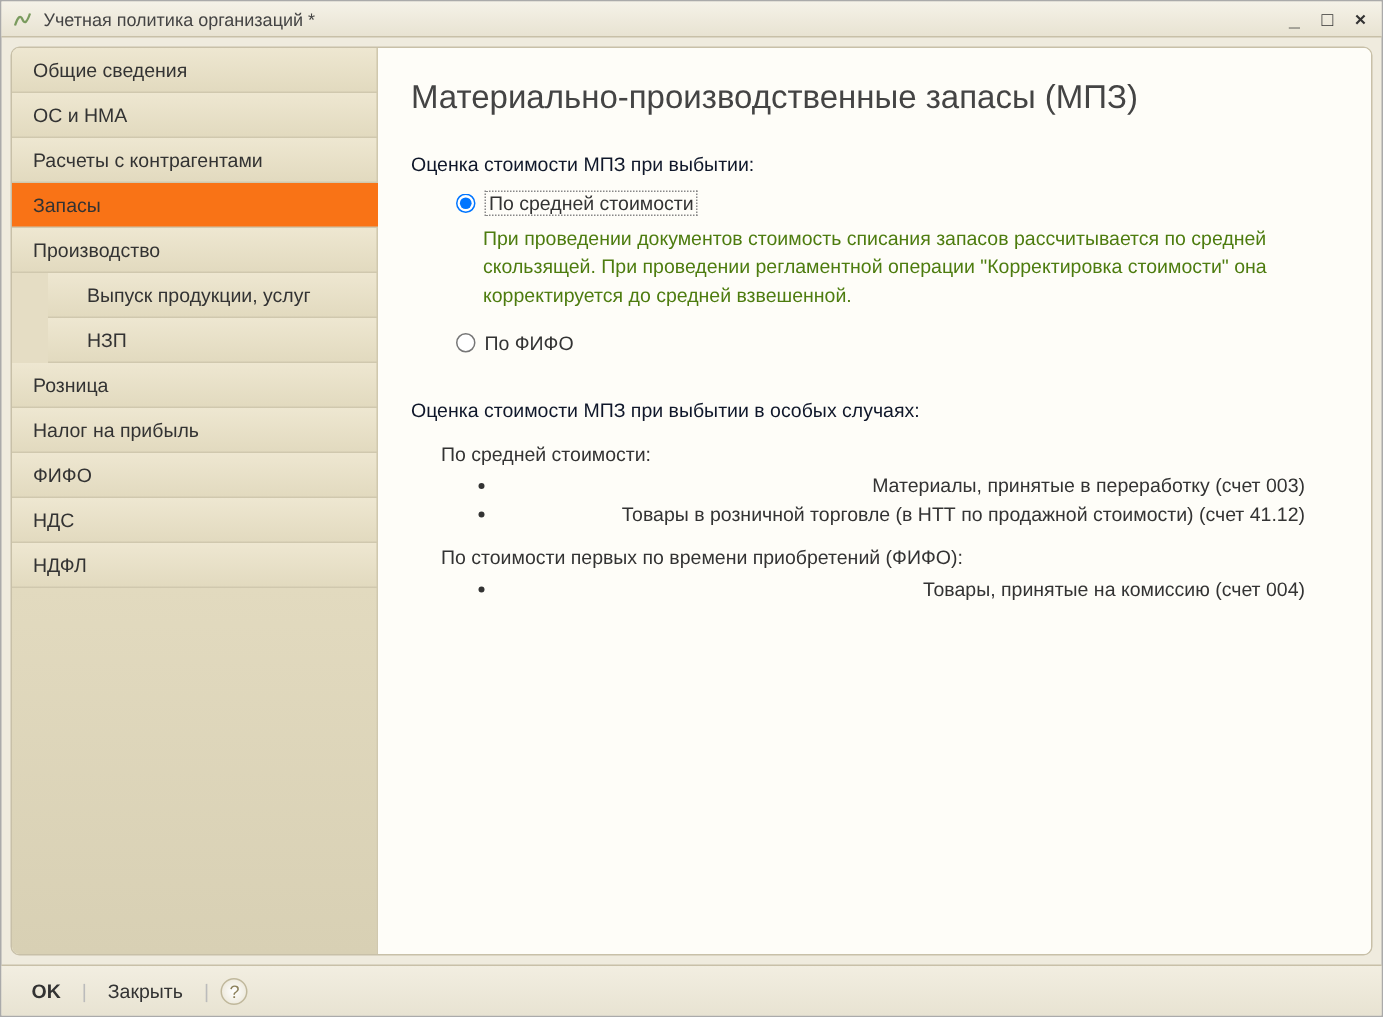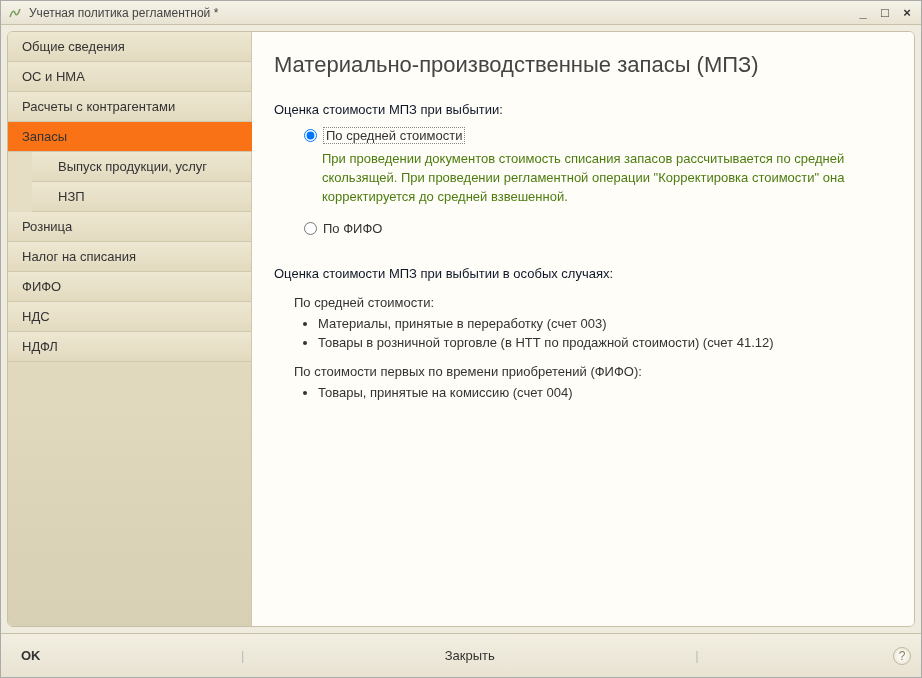--- a/index.html
+++ b/index.html
@@ -185,7 +185,7 @@
           <path d="M2 11 Q5 2 7 7 Q9 12 12 3" stroke="#7a9b5e" stroke-width="1.5" fill="none"></path>
         </svg>
     </span>
-    <span class="titlebar-text">Учетная политика регламентной *</span>
+    <span class="titlebar-text">Учетная политика организаций *</span>
     <div class="titlebar-controls">
       <span class="titlebar-btn">_</span>
       <span class="titlebar-btn">□</span>

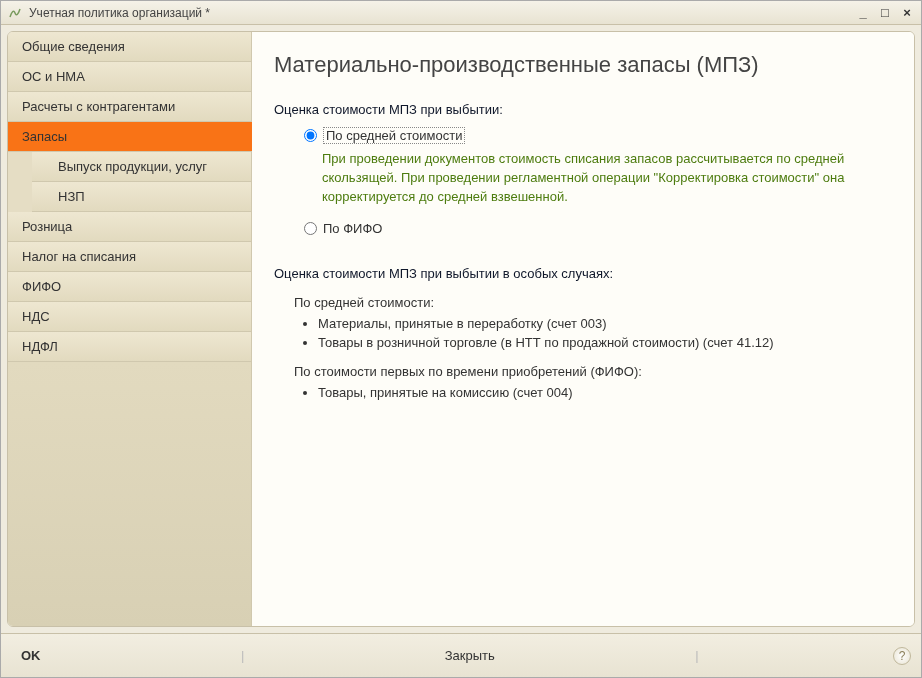--- a/index.html
+++ b/index.html
@@ -201,6 +201,7 @@
         <div class="sidebar-item"><span>ОС и НМА</span></div>
         <div class="sidebar-item"><span>Расчеты с контрагентами</span></div>
         <div class="sidebar-item active"><span>Запасы</span></div>
+        <div class="sidebar-item"><span>Производство</span></div>
         <div class="sidebar-item sub"><span>Выпуск продукции, услуг</span></div>
         <div class="sidebar-item sub"><span>НЗП</span></div>
         <div class="sidebar-item"><span>Розница</span></div>

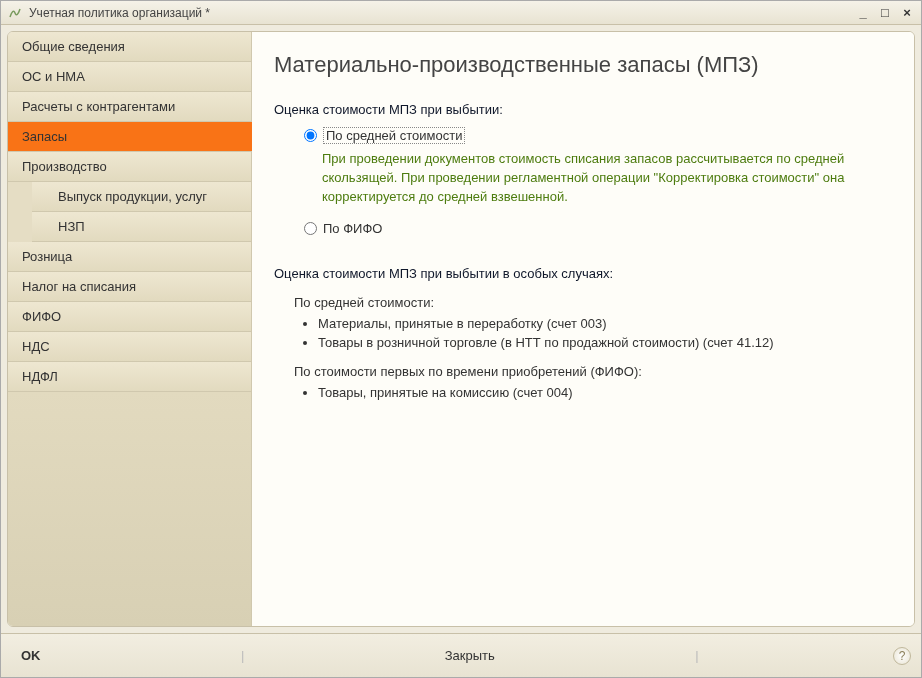--- a/index.html
+++ b/index.html
@@ -205,7 +205,7 @@
         <div class="sidebar-item sub"><span>Выпуск продукции, услуг</span></div>
         <div class="sidebar-item sub"><span>НЗП</span></div>
         <div class="sidebar-item"><span>Розница</span></div>
-        <div class="sidebar-item"><span>Налог на списания</span></div>
+        <div class="sidebar-item"><span>Налог на прибыль</span></div>
         <div class="sidebar-item"><span>ФИФО</span></div>
         <div class="sidebar-item"><span>НДС</span></div>
         <div class="sidebar-item"><span>НДФЛ</span></div>

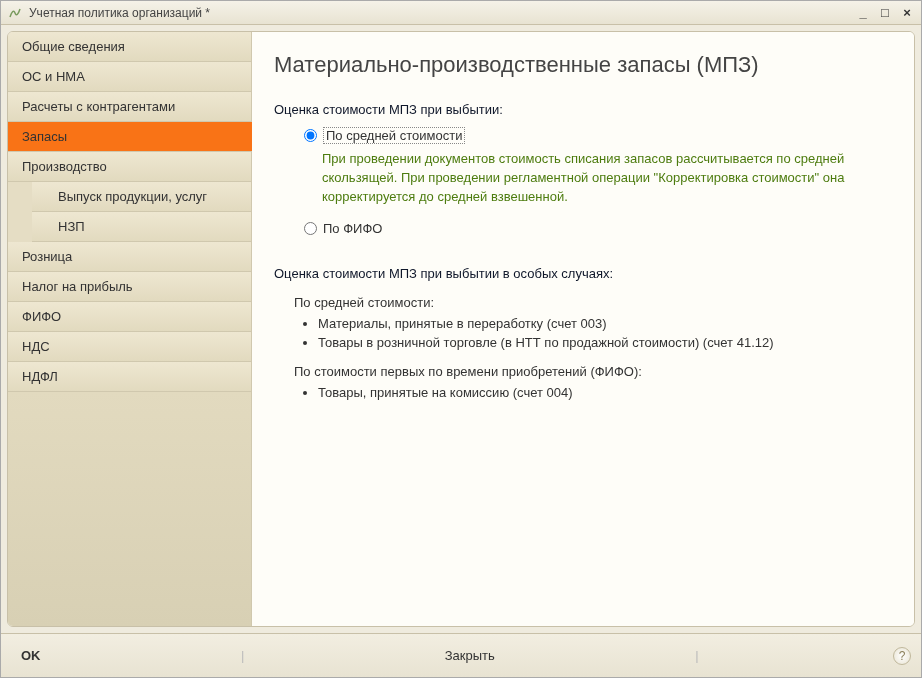--- a/index.html
+++ b/index.html
@@ -139,8 +139,9 @@
     padding: 0;
   }
   ul.bullets li {
-    margin: 4px 0;
+    margin: 4px 16px;
     list-style: disc;
+    text-align: right;
   }
   .footer {
     height: 44px;

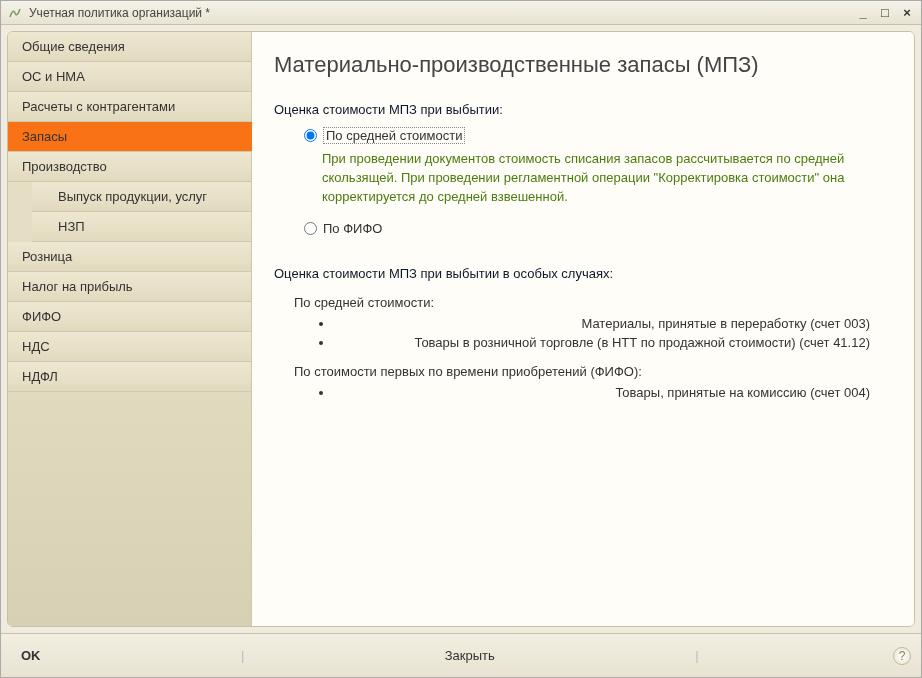--- a/index.html
+++ b/index.html
@@ -144,10 +144,10 @@
     text-align: right;
   }
   .footer {
-    height: 44px;
+    height: 34px;
     display: flex;
     align-items: center;
-    justify-content: space-between;
+    justify-content: flex-start;
     padding: 0 10px;
     gap: 4px;
     border-top: 1px solid #c8c0a8;

